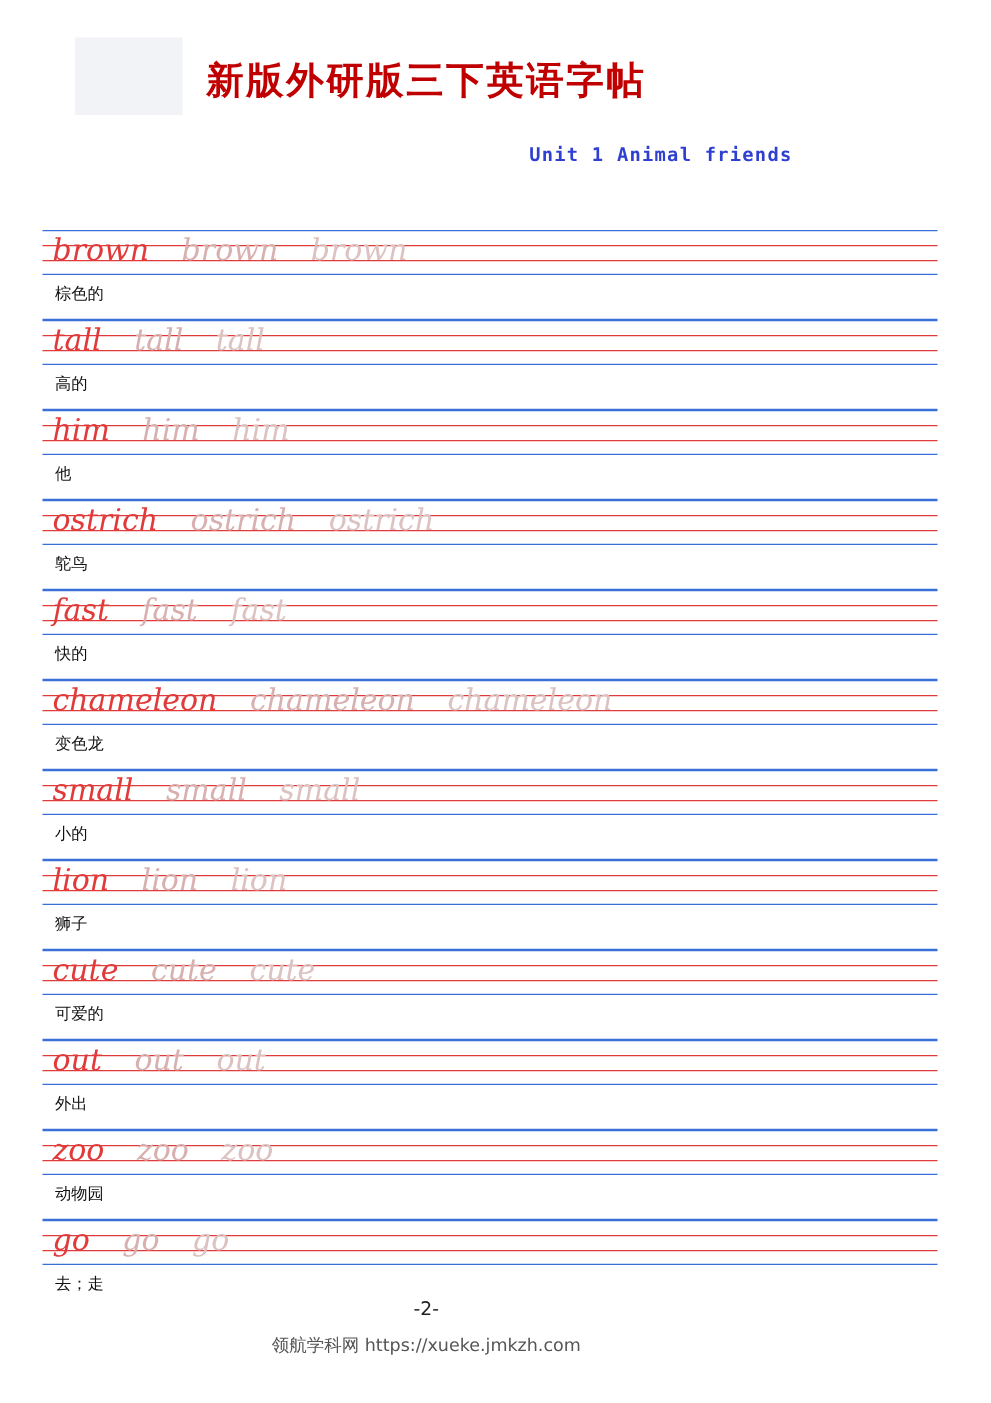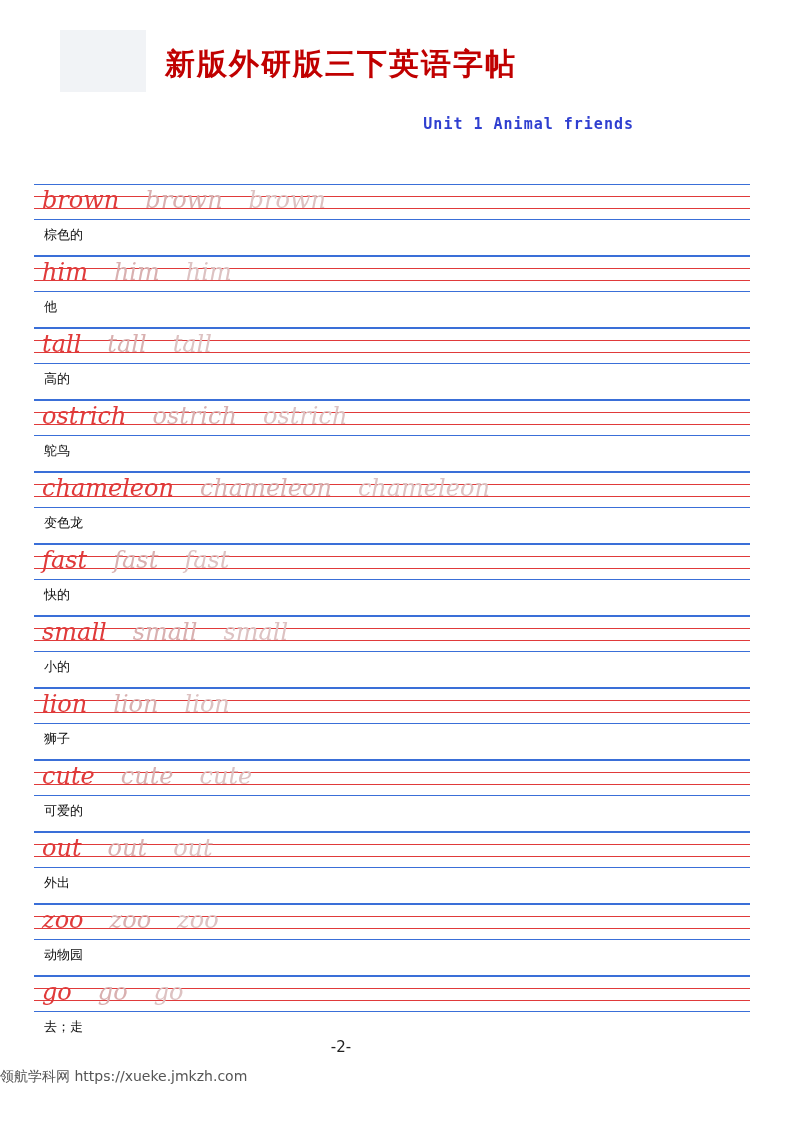--- a/index.html
+++ b/index.html
@@ -188,28 +188,28 @@
         <div class="ln red l3"></div>
         <div class="ln blue l4"></div>
         <div class="words">
+          <span class="w solid">tall</span><span class="w ghost1">tall</span><span class="w ghost2">tall</span>
+        </div>
+      </div>
+      <div class="meaning">
+        <div class="base"></div>
+        <div class="cn">高的</div>
+      </div>
+    </div>
+
+    <div class="row">
+      <div class="staff">
+        <div class="ln blue l1"></div>
+        <div class="ln red l2"></div>
+        <div class="ln red l3"></div>
+        <div class="ln blue l4"></div>
+        <div class="words">
           <span class="w solid">him</span><span class="w ghost1">him</span><span class="w ghost2">him</span>
         </div>
       </div>
       <div class="meaning">
         <div class="base"></div>
         <div class="cn">他</div>
-      </div>
-    </div>
-
-    <div class="row">
-      <div class="staff">
-        <div class="ln blue l1"></div>
-        <div class="ln red l2"></div>
-        <div class="ln red l3"></div>
-        <div class="ln blue l4"></div>
-        <div class="words">
-          <span class="w solid">tall</span><span class="w ghost1">tall</span><span class="w ghost2">tall</span>
-        </div>
-      </div>
-      <div class="meaning">
-        <div class="base"></div>
-        <div class="cn">高的</div>
       </div>
     </div>
 

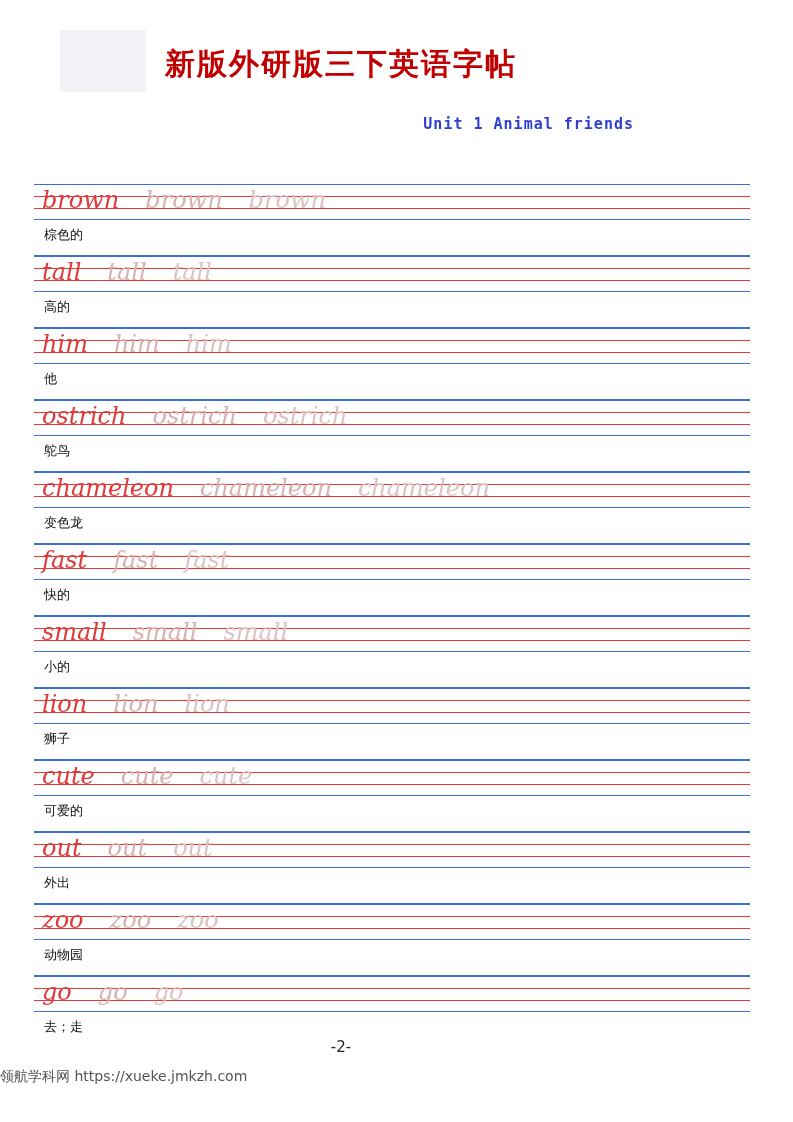--- a/index.html
+++ b/index.html
@@ -236,28 +236,28 @@
         <div class="ln red l3"></div>
         <div class="ln blue l4"></div>
         <div class="words">
+          <span class="w solid">fast</span><span class="w ghost1">fast</span><span class="w ghost2">fast</span>
+        </div>
+      </div>
+      <div class="meaning">
+        <div class="base"></div>
+        <div class="cn">快的</div>
+      </div>
+    </div>
+
+    <div class="row">
+      <div class="staff">
+        <div class="ln blue l1"></div>
+        <div class="ln red l2"></div>
+        <div class="ln red l3"></div>
+        <div class="ln blue l4"></div>
+        <div class="words">
           <span class="w solid">chameleon</span><span class="w ghost1">chameleon</span><span class="w ghost2">chameleon</span>
         </div>
       </div>
       <div class="meaning">
         <div class="base"></div>
         <div class="cn">变色龙</div>
-      </div>
-    </div>
-
-    <div class="row">
-      <div class="staff">
-        <div class="ln blue l1"></div>
-        <div class="ln red l2"></div>
-        <div class="ln red l3"></div>
-        <div class="ln blue l4"></div>
-        <div class="words">
-          <span class="w solid">fast</span><span class="w ghost1">fast</span><span class="w ghost2">fast</span>
-        </div>
-      </div>
-      <div class="meaning">
-        <div class="base"></div>
-        <div class="cn">快的</div>
       </div>
     </div>
 

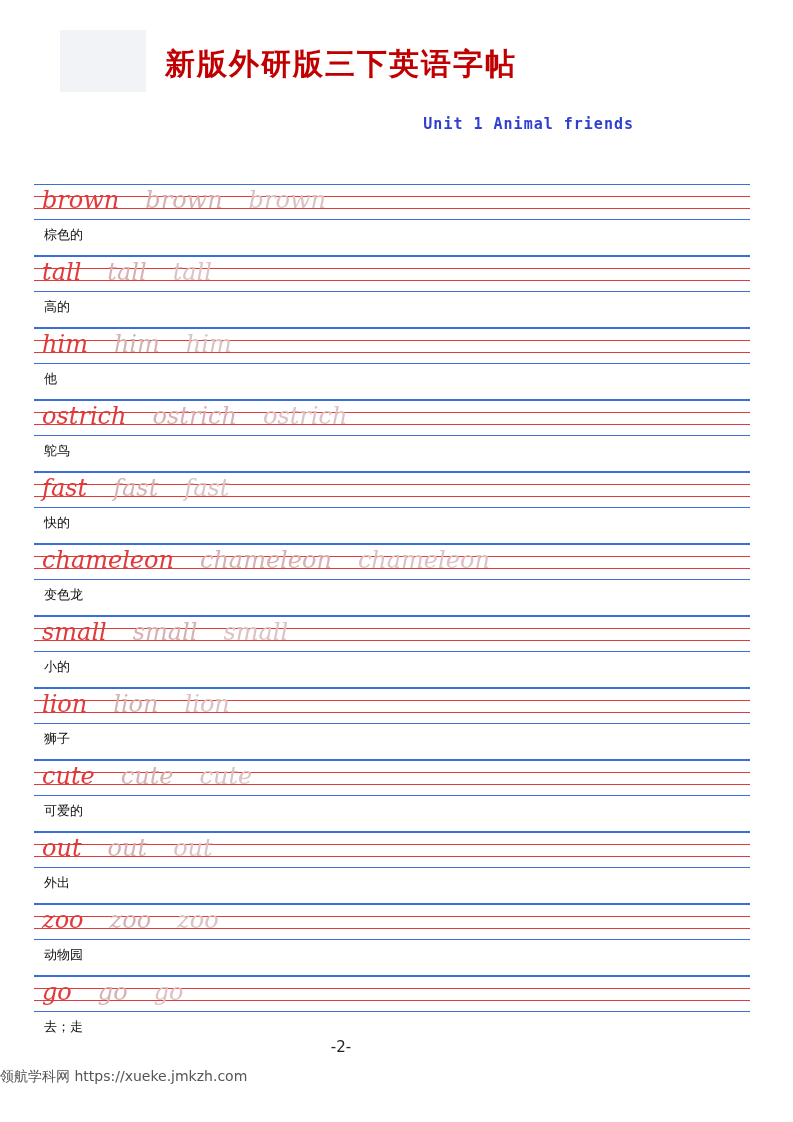--- a/index.html
+++ b/index.html
@@ -146,7 +146,7 @@
     left: 0;
     right: 0;
     top: 1068px;
-    text-align: left;
+    text-align: center;
     font-family: "DejaVu Sans", sans-serif;
     font-size: 14px;
     color: #555555;

